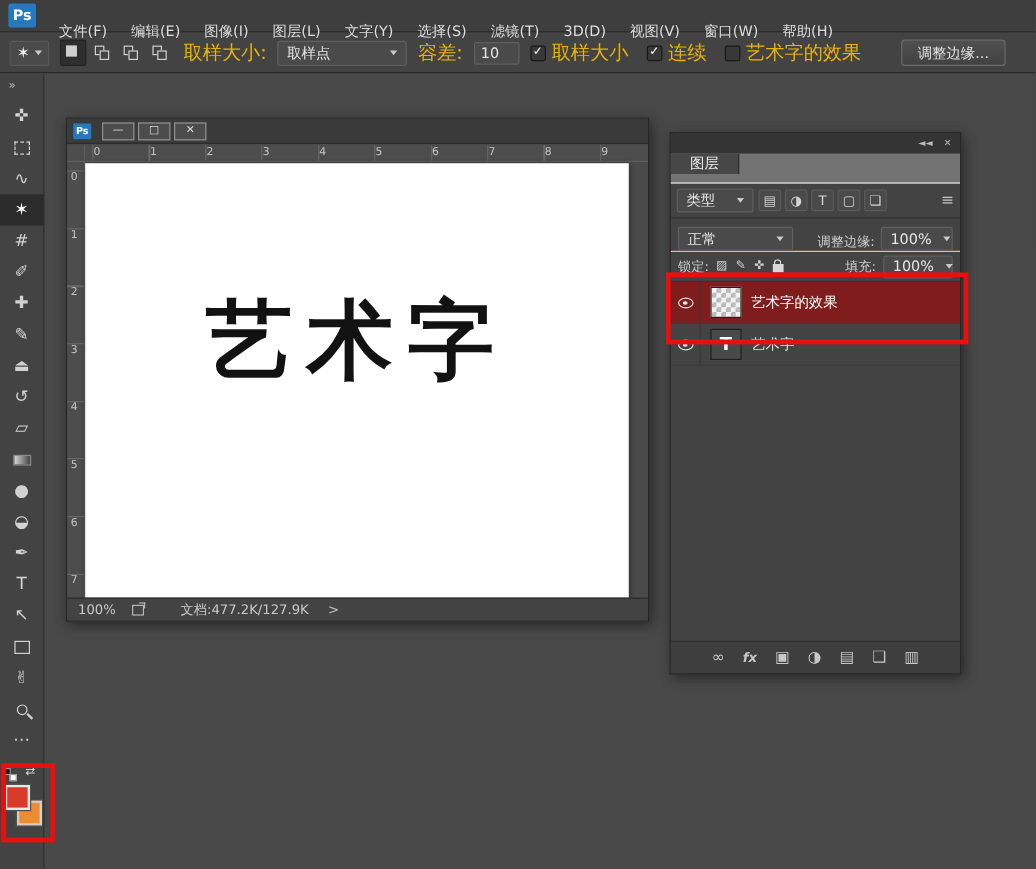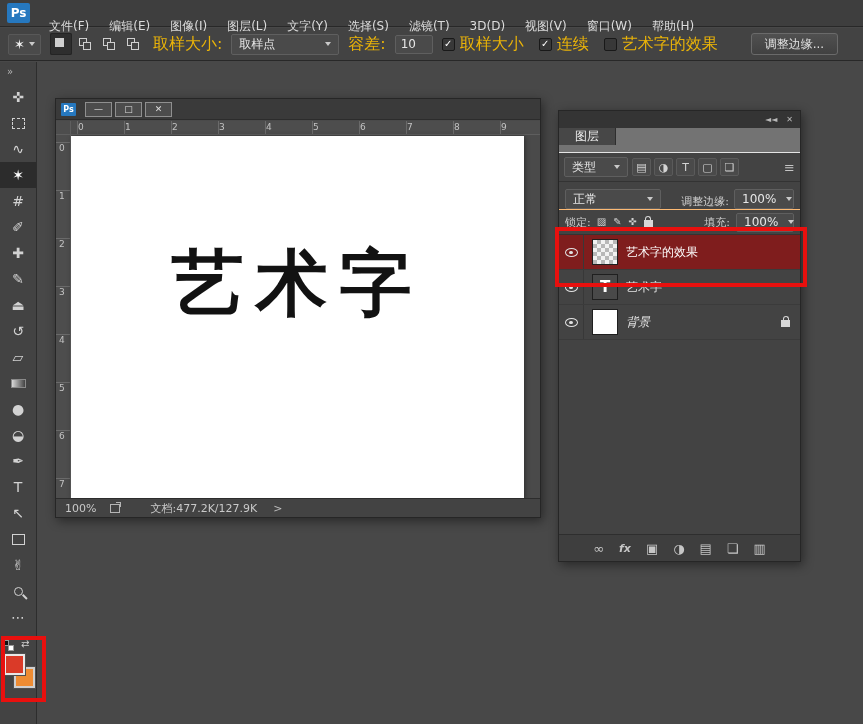--- a/index.html
+++ b/index.html
@@ -419,16 +419,6 @@
         <span class="thumb text">T</span>
         <span class="lname">艺术字</span>
       </div>
-      <div class="layer-row">
-        <span class="eye-cell">
-          <span class="eye"></span>
-        </span>
-        <span class="thumb white"></span>
-        <span class="lname italic">背景</span>
-        <span class="row-lock">
-          <span class="mini-lock"></span>
-        </span>
-      </div>
     </div>
   <div id="layers-bottom" class="lp-bottom">
       <span class="bic">∞</span>

